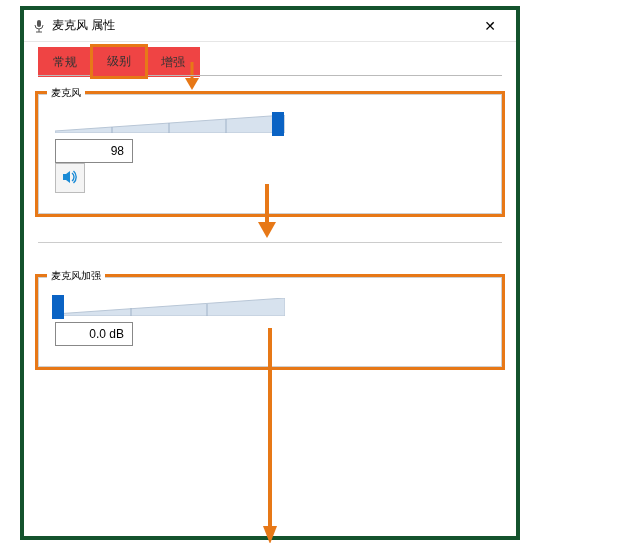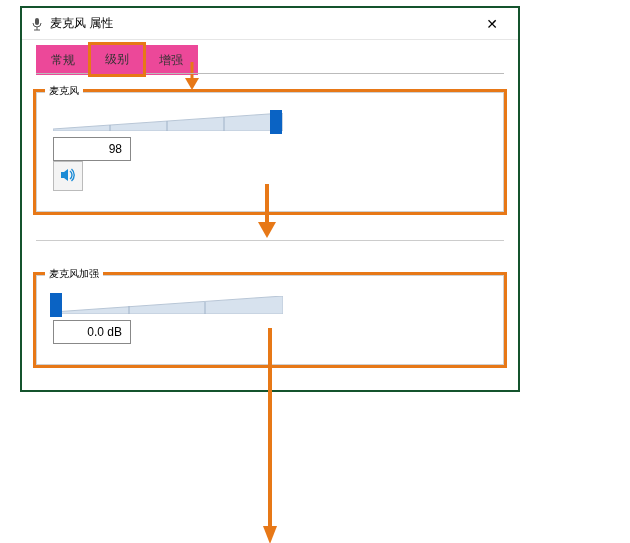--- a/index.html
+++ b/index.html
@@ -16,8 +16,8 @@
       left: 20px;
       top: 6px;
       width: 500px;
-      height: 386px;
-      border: 2px solid #14532d;
+      height: 534px;
+      border: 4px solid #14532d;
       background: #fff;
     }
     .titlebar {

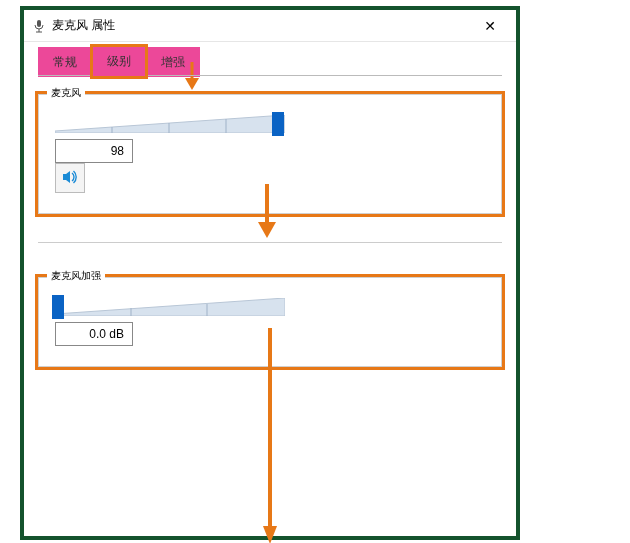--- a/index.html
+++ b/index.html
@@ -66,7 +66,7 @@
       border-bottom: none;
       position: relative;
       top: 1px;
-      background: #ec4899;
+      background: #ef4444;
       font-family: Liberation Serif, serif;
     }
     .tab.active {

